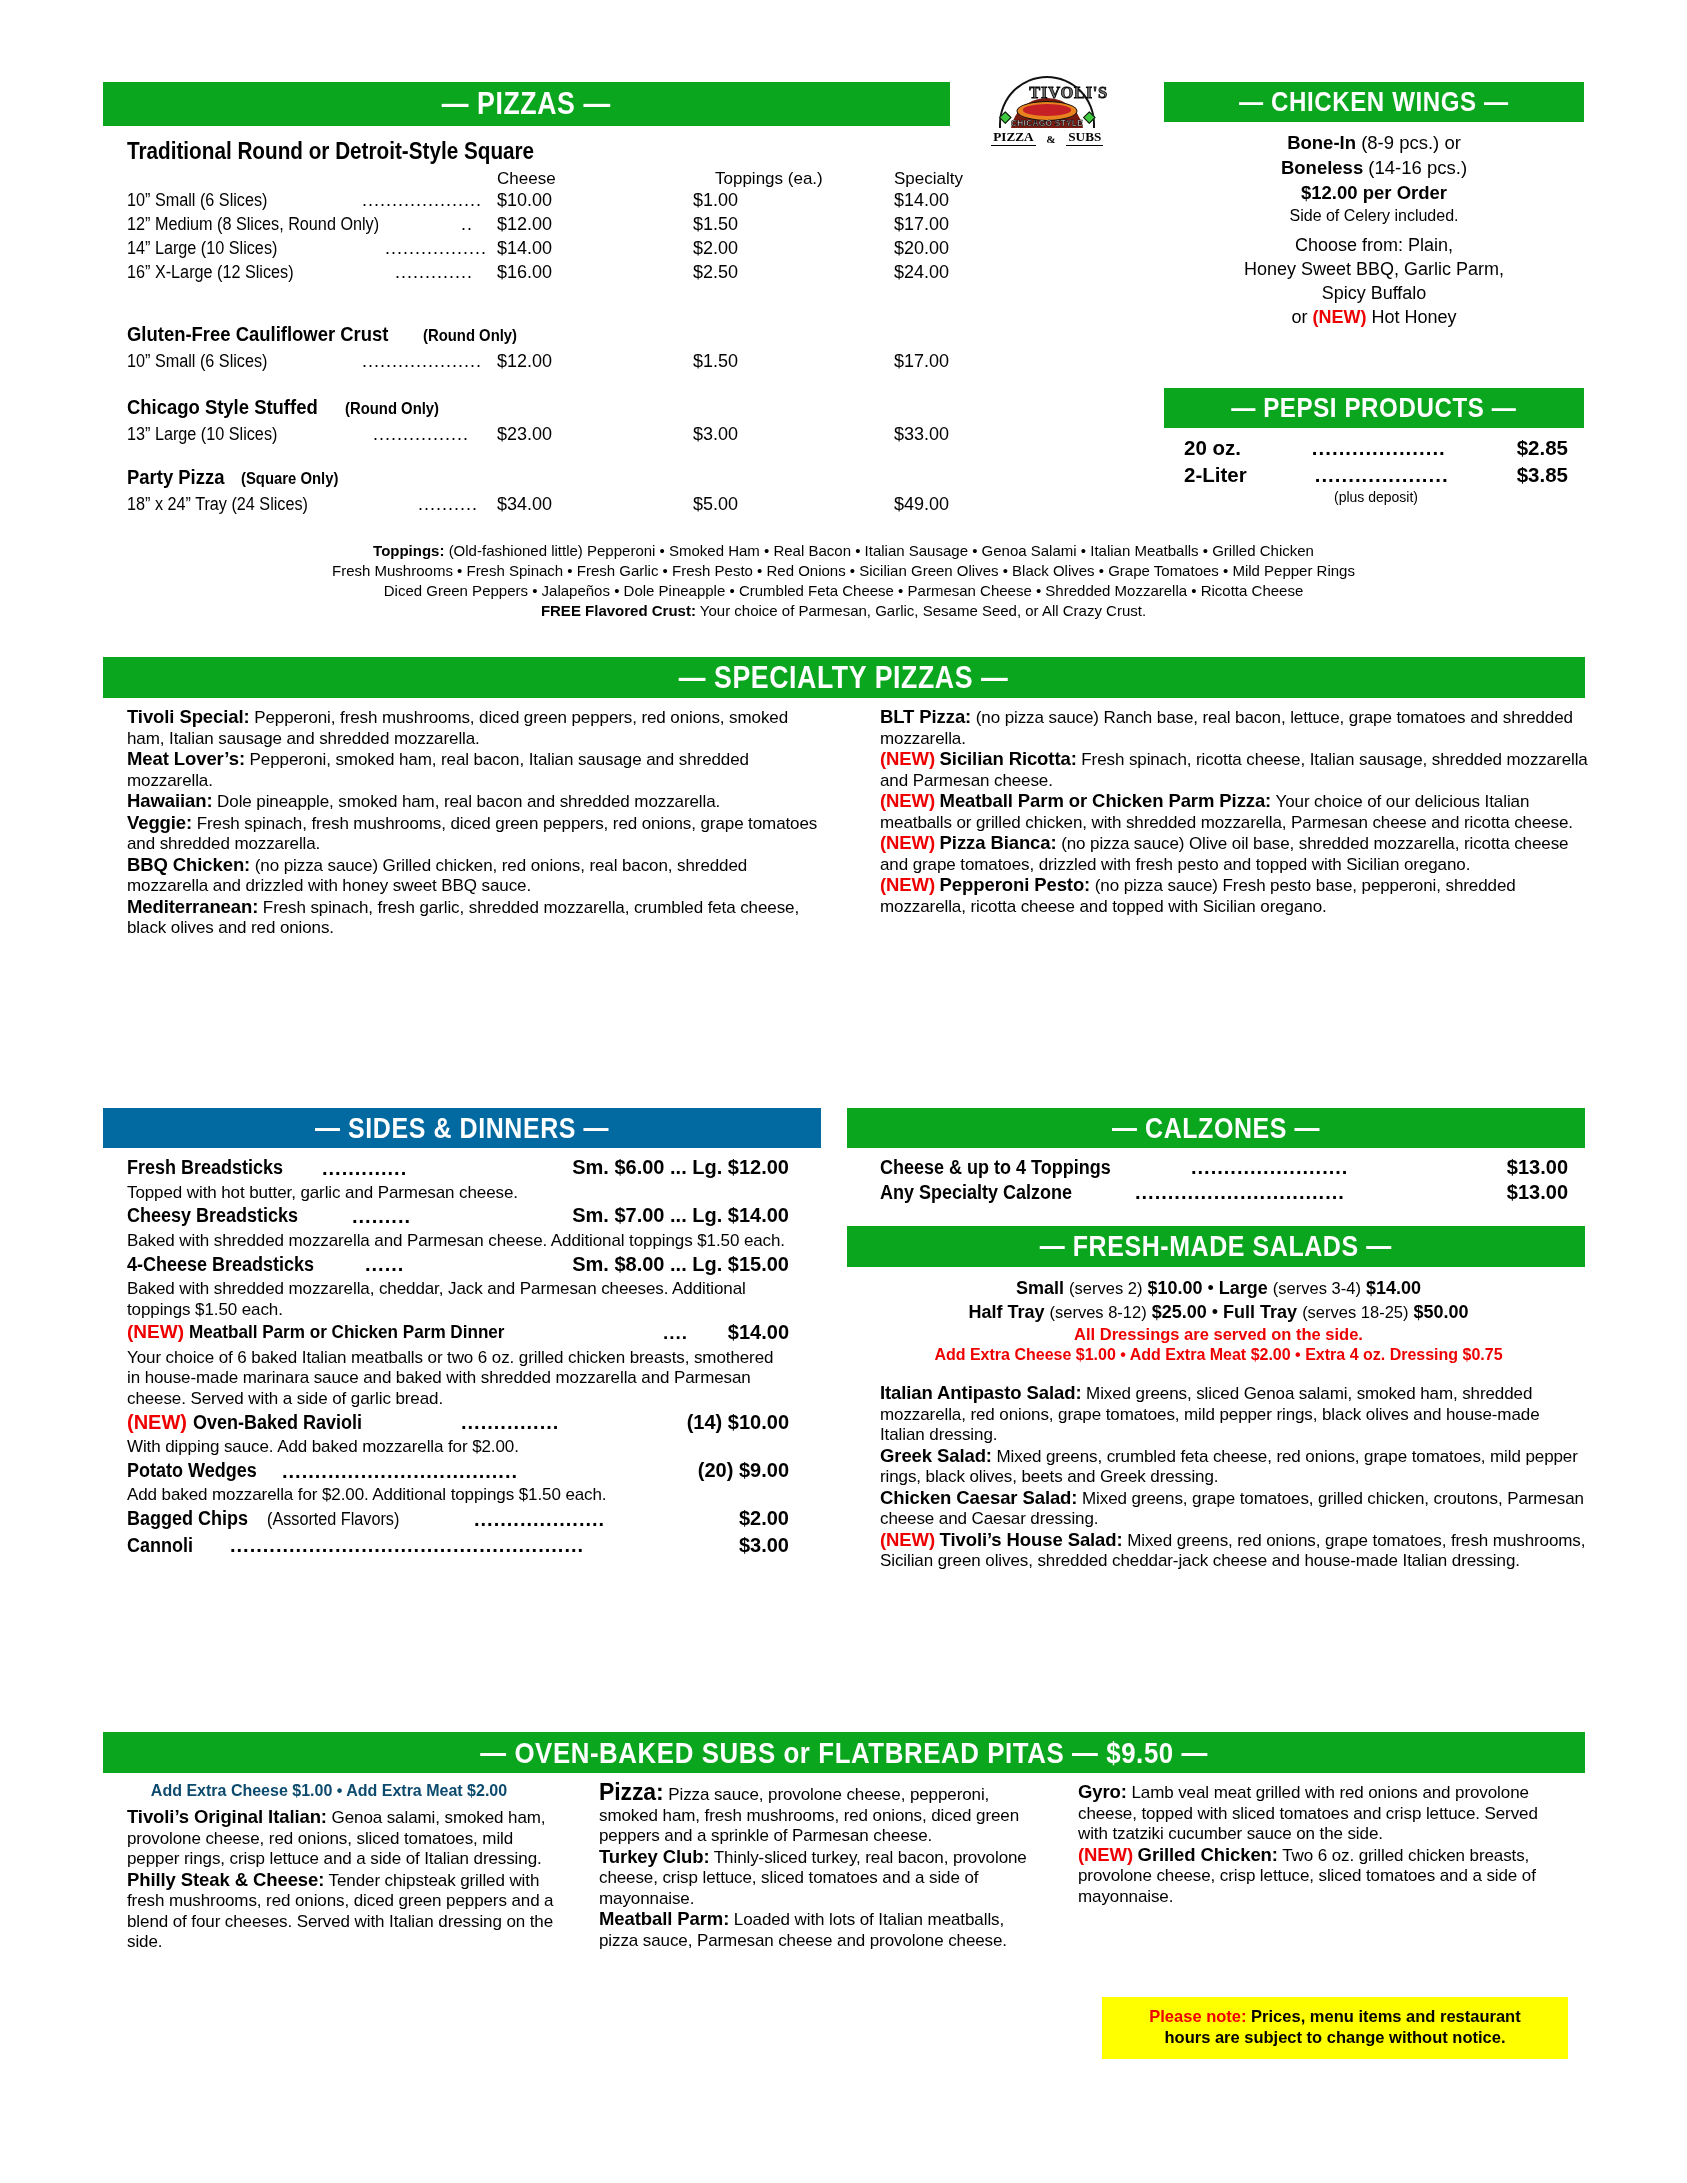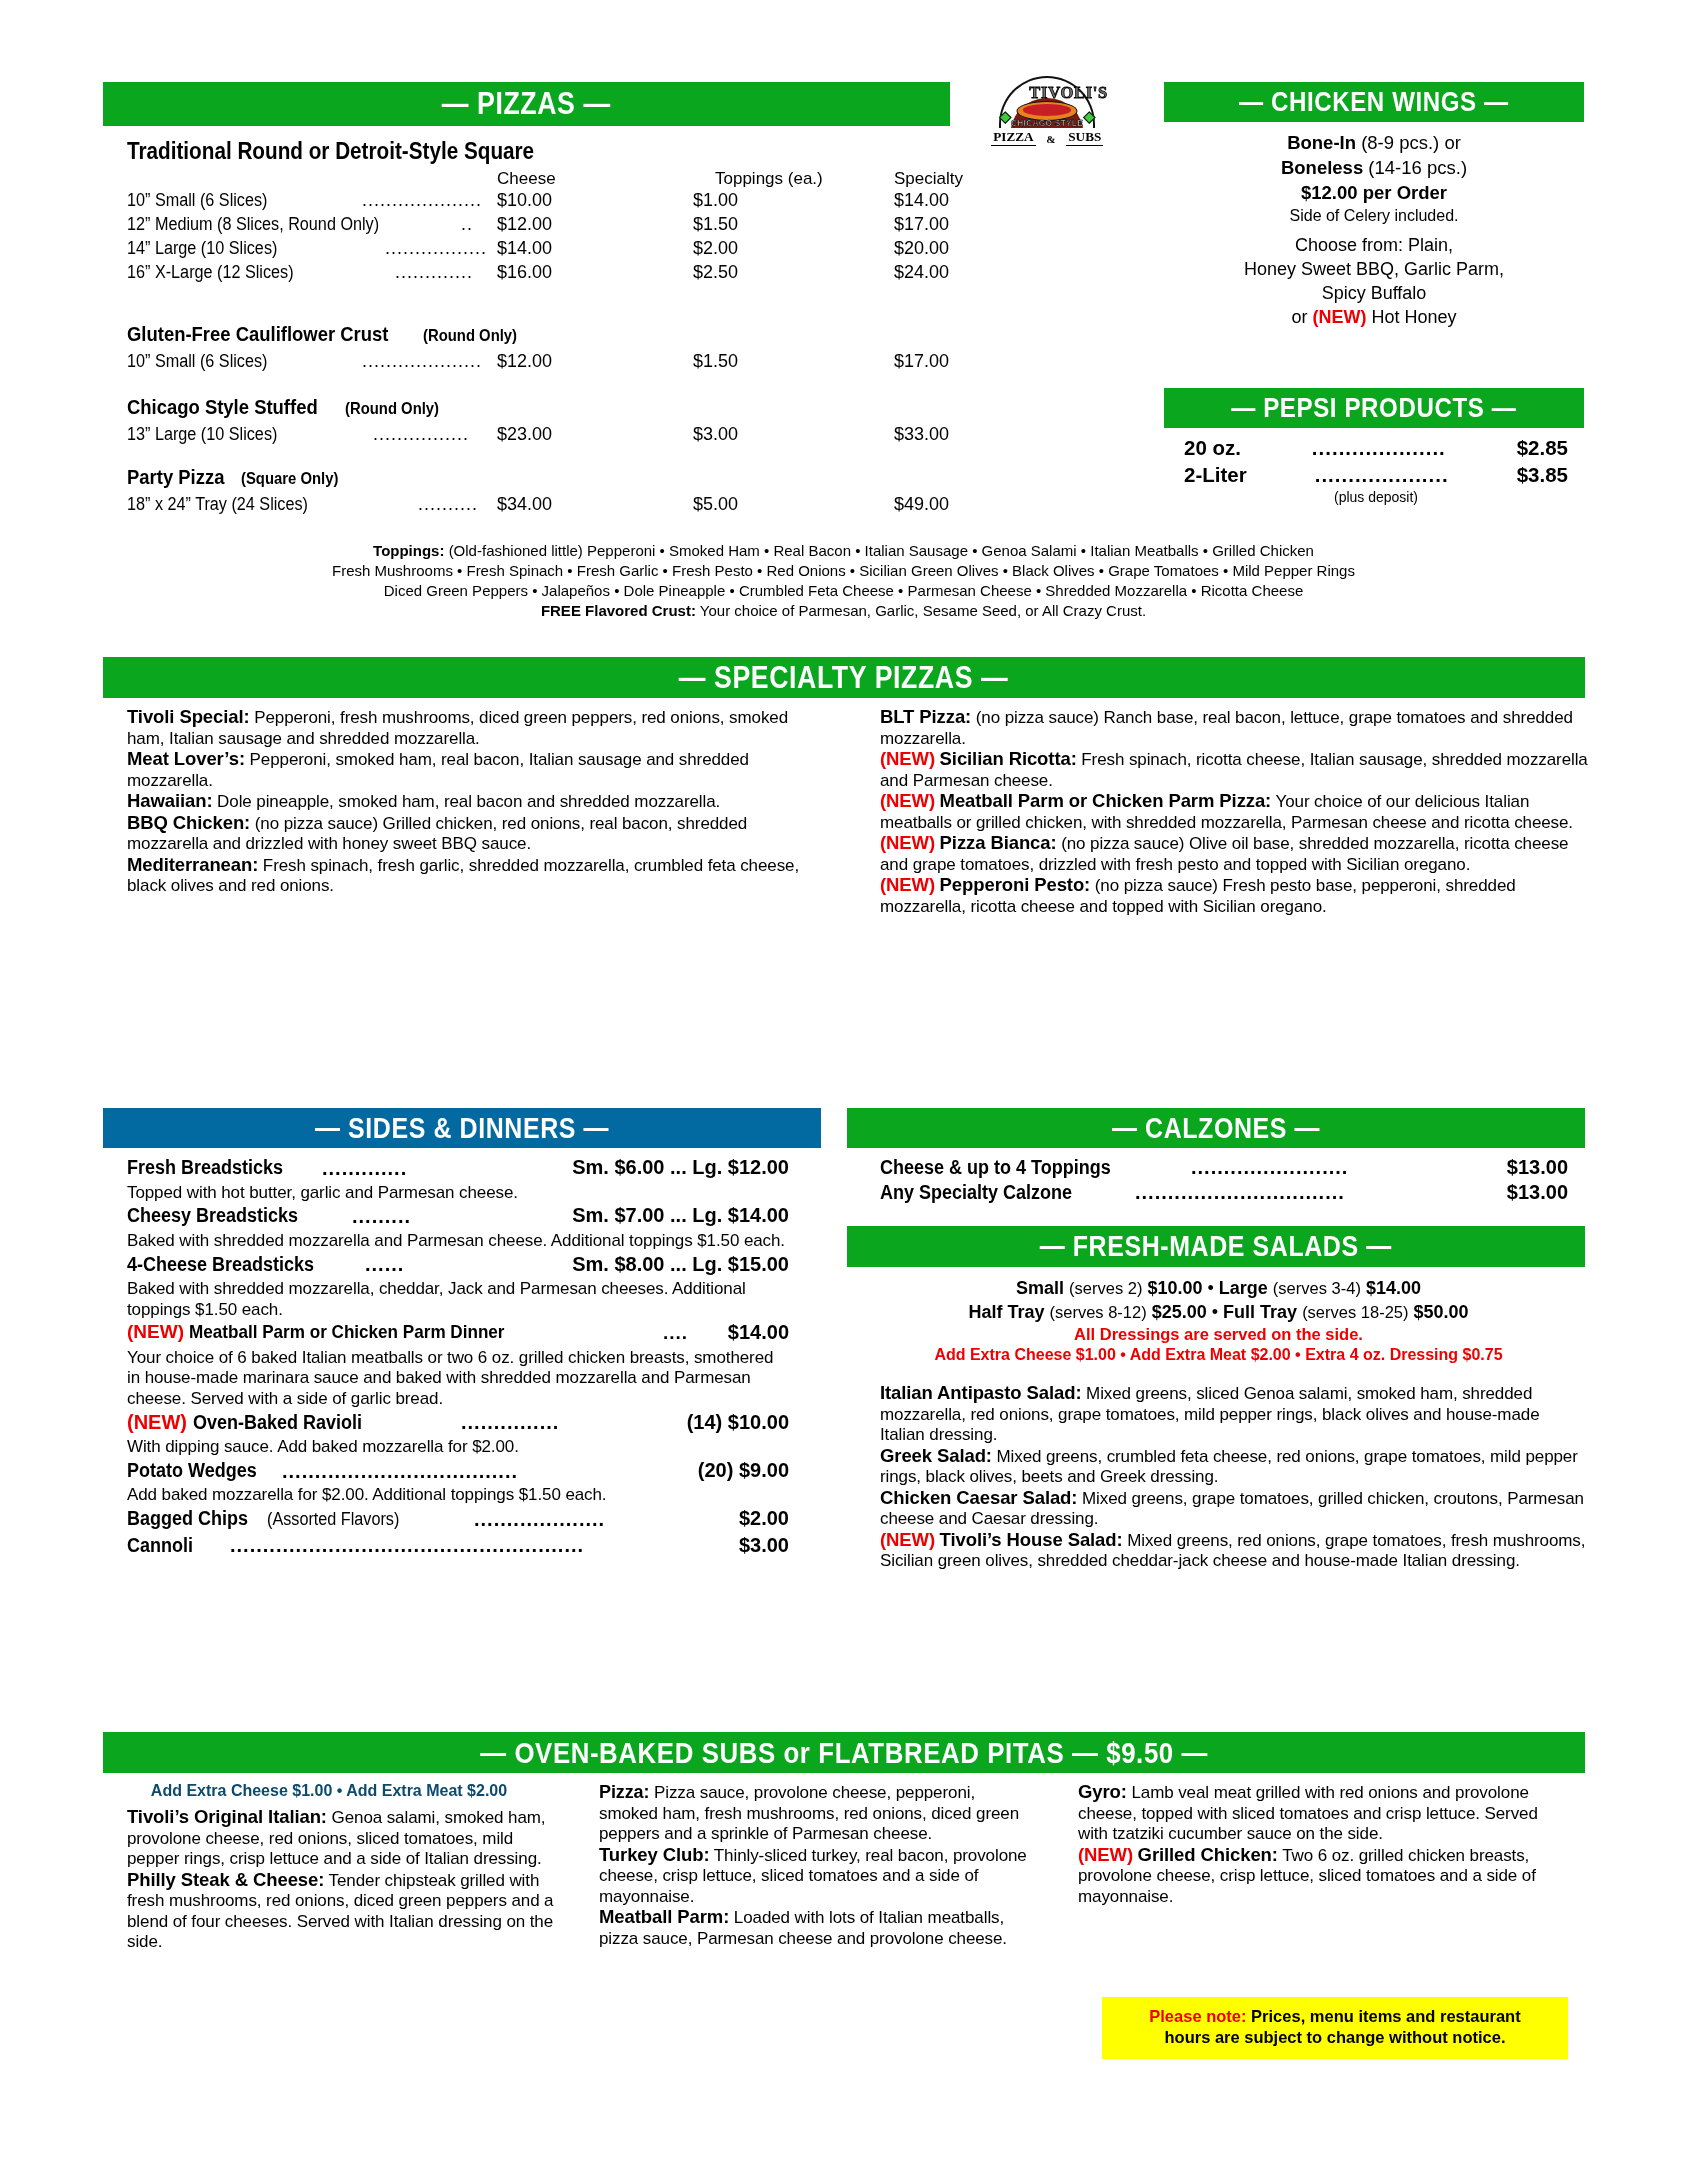--- a/index.html
+++ b/index.html
@@ -328,6 +328,7 @@
     <div><b style="font-size:18.5px;">Tivoli Special:</b> <span>Pepperoni, fresh mushrooms, diced green peppers, red onions, smoked ham, Italian sausage and shredded mozzarella.</span></div>
     <div><b style="font-size:18.5px;">Meat Lover’s:</b> <span>Pepperoni, smoked ham, real bacon, Italian sausage and shredded mozzarella.</span></div>
     <div><b style="font-size:18.5px;">Hawaiian:</b> <span>Dole pineapple, smoked ham, real bacon and shredded mozzarella.</span></div>
+    <div><b style="font-size:18.5px;">Veggie:</b> <span>Fresh spinach, fresh mushrooms, diced green peppers, red onions, grape tomatoes and shredded mozzarella.</span></div>
     <div><b style="font-size:18.5px;">BBQ Chicken:</b> <span>(no pizza sauce) Grilled chicken, red onions, real bacon, shredded mozzarella and drizzled with honey sweet BBQ sauce.</span></div>
     <div><b style="font-size:18.5px;">Mediterranean:</b> <span>Fresh spinach, fresh garlic, shredded mozzarella, crumbled feta cheese, black olives and red onions.</span></div>
   </div>

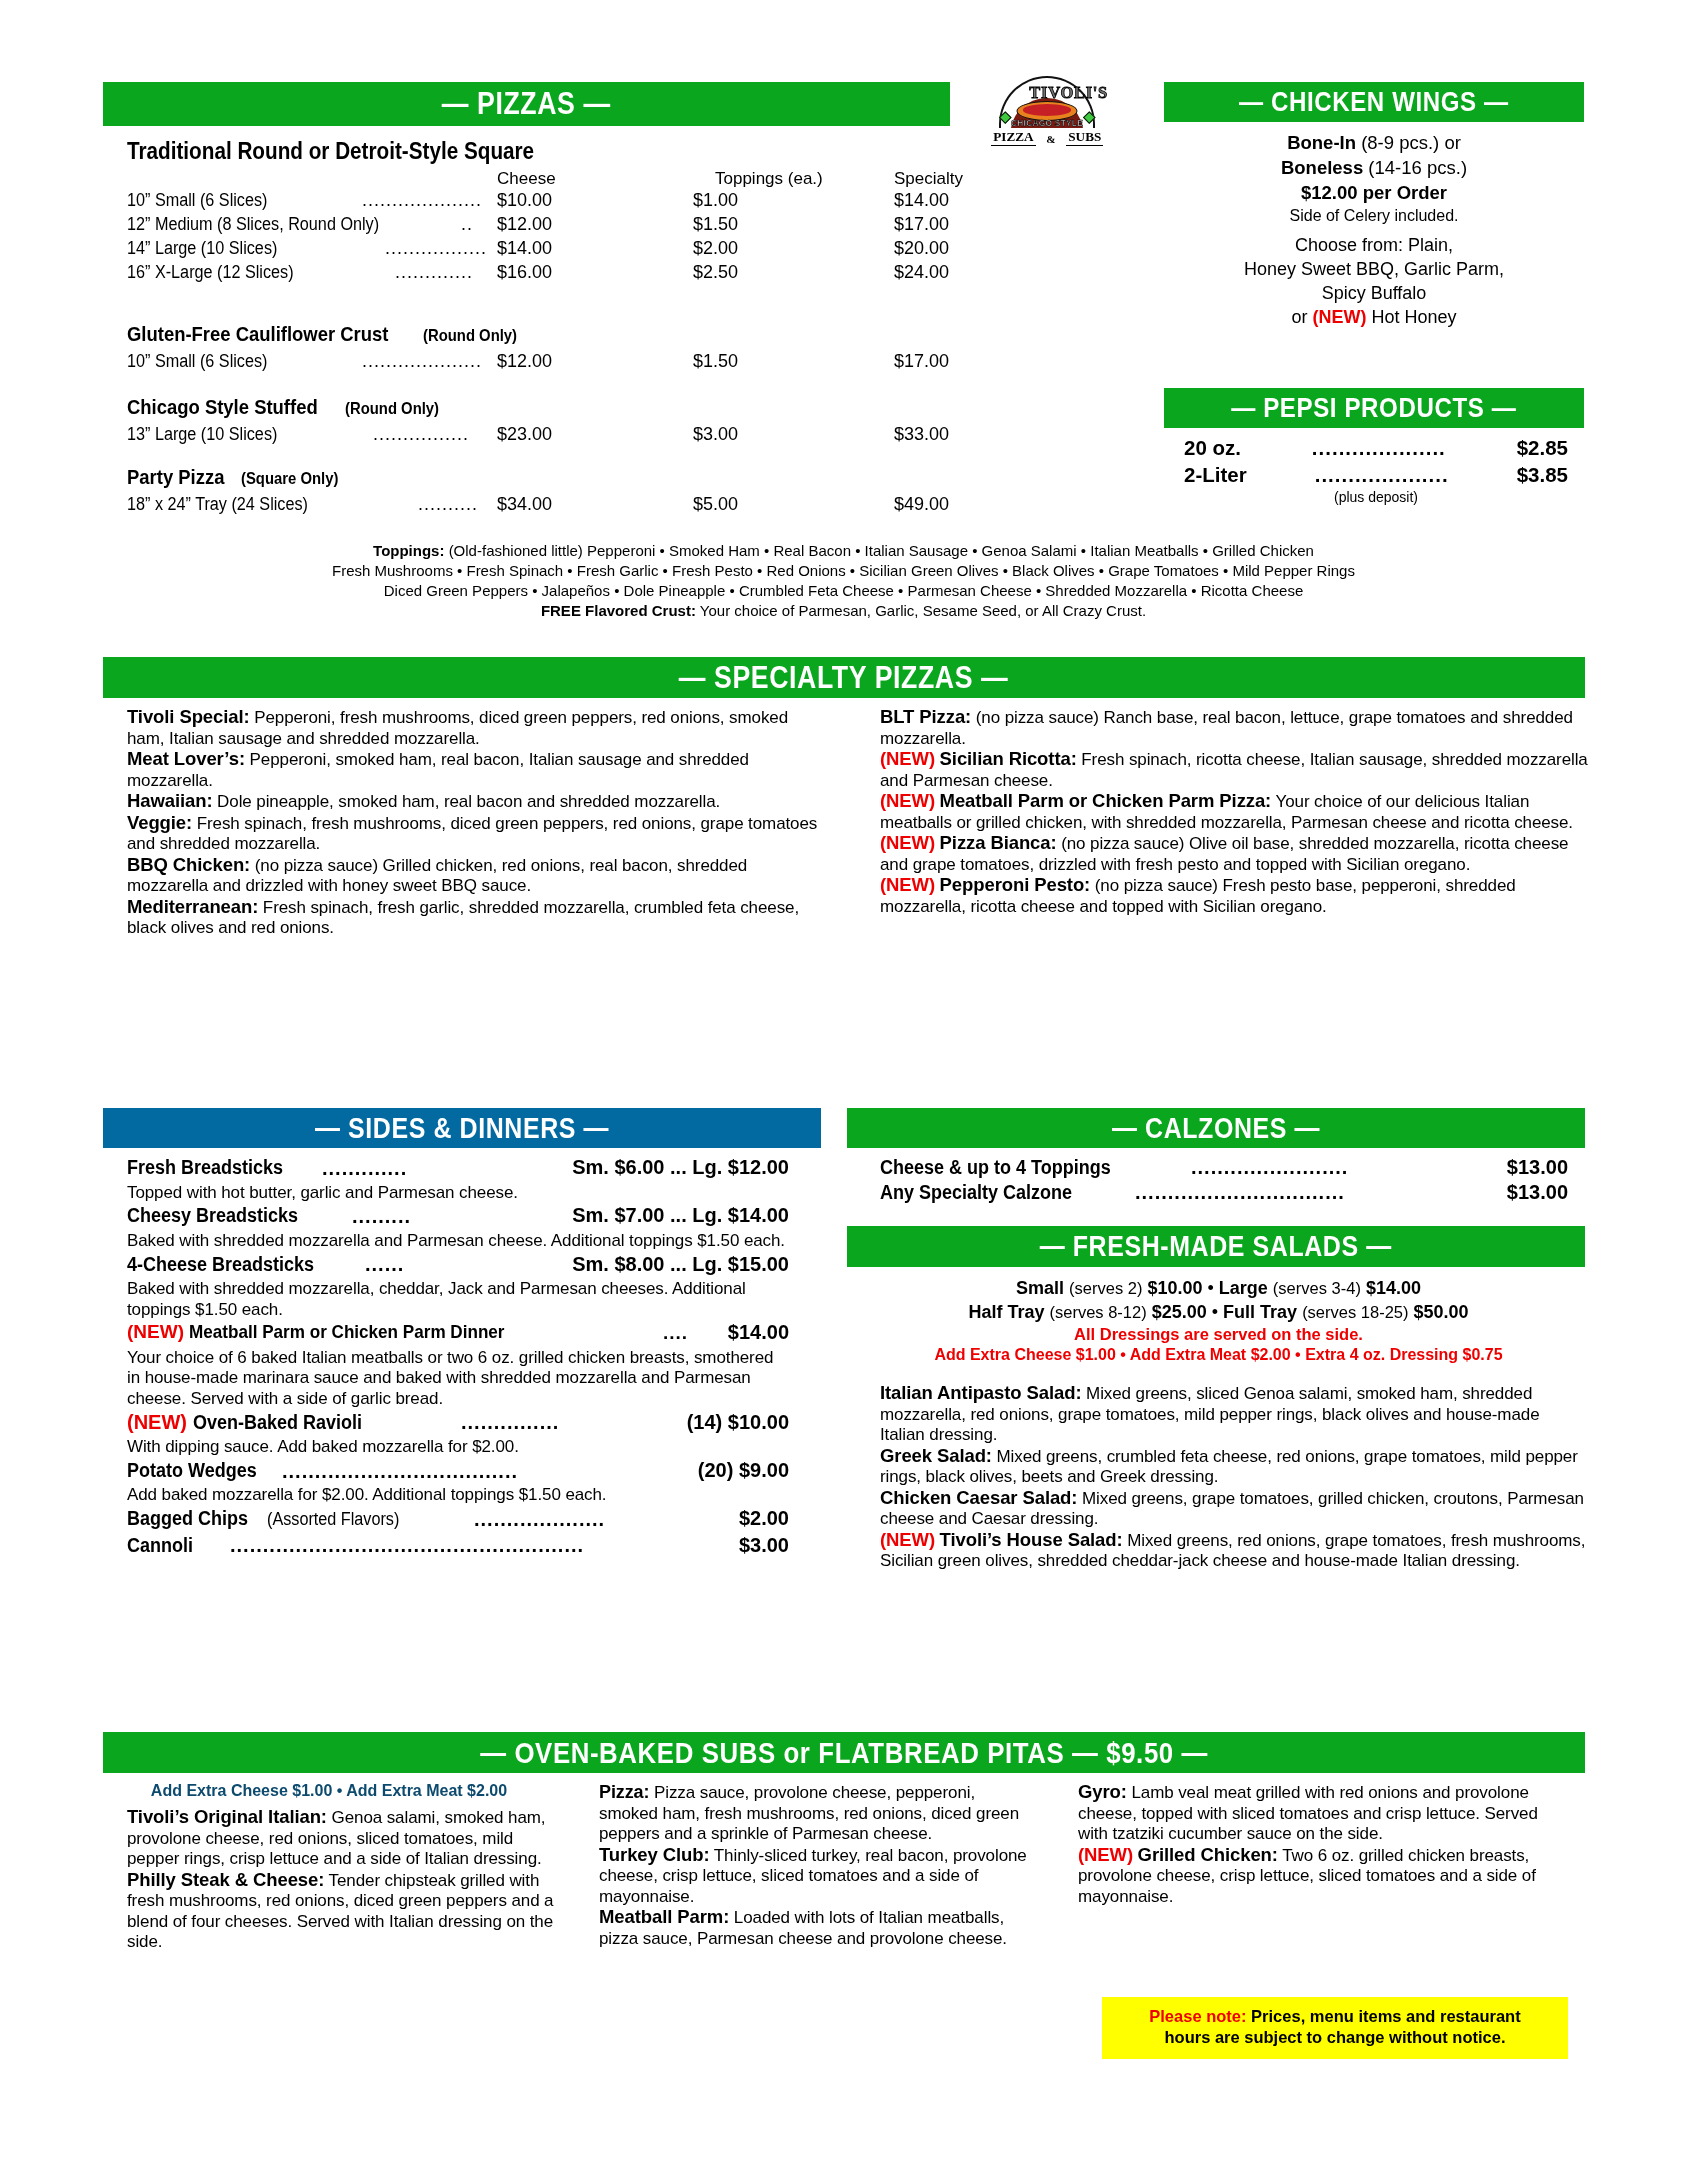--- a/index.html
+++ b/index.html
@@ -472,7 +472,7 @@
   </div>
 
   <div class="abs desc" style="left:599px; top:1782px; width:437px;">
-    <div><b style="font-size:18px;">Pizza:</b> <span>Pizza sauce, provolone cheese, pepperoni, smoked ham, fresh mushrooms, red onions, diced green peppers and a sprinkle of Parmesan cheese.</span></div>
+    <div><b style="font-size:23px;">Pizza:</b> <span>Pizza sauce, provolone cheese, pepperoni, smoked ham, fresh mushrooms, red onions, diced green peppers and a sprinkle of Parmesan cheese.</span></div>
     <div><b style="font-size:18.5px;">Turkey Club:</b> <span>Thinly-sliced turkey, real bacon, provolone cheese, crisp lettuce, sliced tomatoes and a side of mayonnaise.</span></div>
     <div><b style="font-size:18.5px;">Meatball Parm:</b> <span>Loaded with lots of Italian meatballs, pizza sauce, Parmesan cheese and provolone cheese.</span></div>
   </div>

